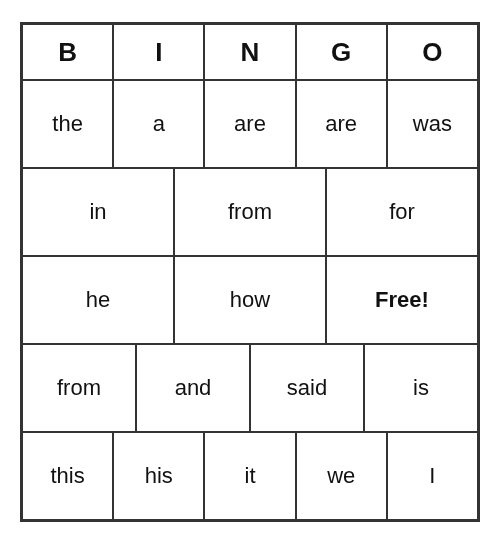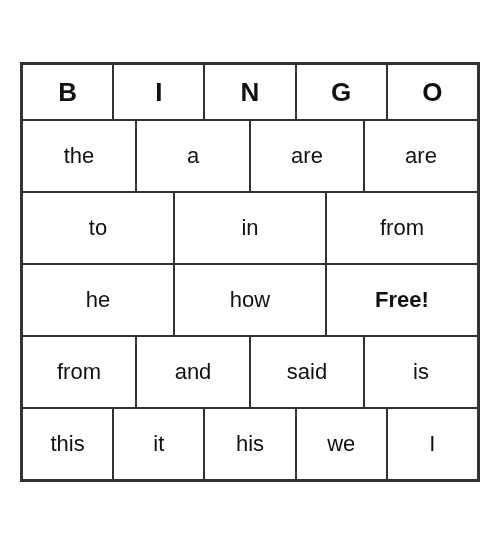--- a/index.html
+++ b/index.html
@@ -34,7 +34,7 @@
       display: flex;
       align-items: center;
       justify-content: center;
-      height: 72px;
+      height: 88px;
       font-size: 22px;
       font-weight: normal;
       color: #111;

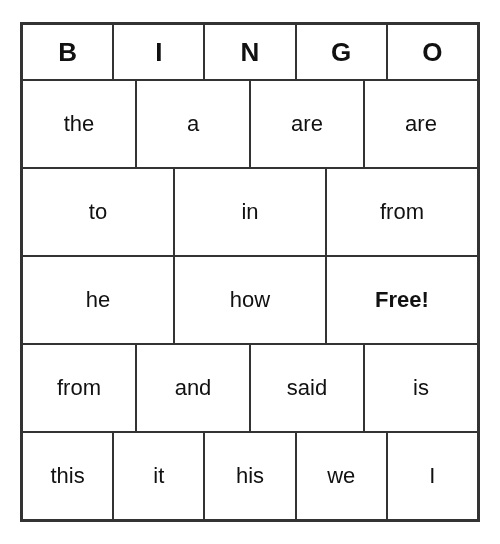--- a/index.html
+++ b/index.html
@@ -68,6 +68,7 @@
       <div class="bingo-cell">a</div>
       <div class="bingo-cell">are</div>
       <div class="bingo-cell">are</div>
+      <div class="bingo-cell">was</div>
     </div>
     <div class="bingo-row">
       <div class="bingo-cell">to</div>

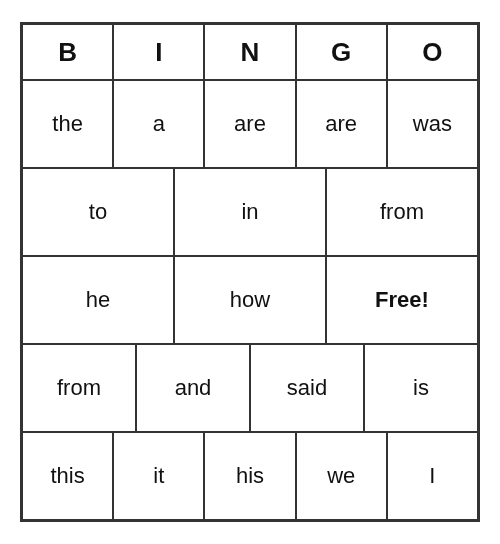--- a/index.html
+++ b/index.html
@@ -71,7 +71,6 @@
       <div class="bingo-cell">was</div>
     </div>
     <div class="bingo-row">
-      <div class="bingo-cell">to</div>
       <div class="bingo-cell">in</div>
       <div class="bingo-cell">from</div>
     </div>

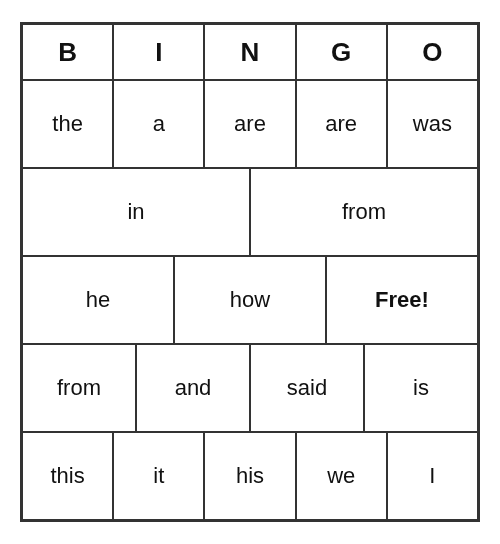--- a/index.html
+++ b/index.html
@@ -73,6 +73,7 @@
     <div class="bingo-row">
       <div class="bingo-cell">in</div>
       <div class="bingo-cell">from</div>
+      <div class="bingo-cell">for</div>
     </div>
     <div class="bingo-row">
       <div class="bingo-cell">he</div>

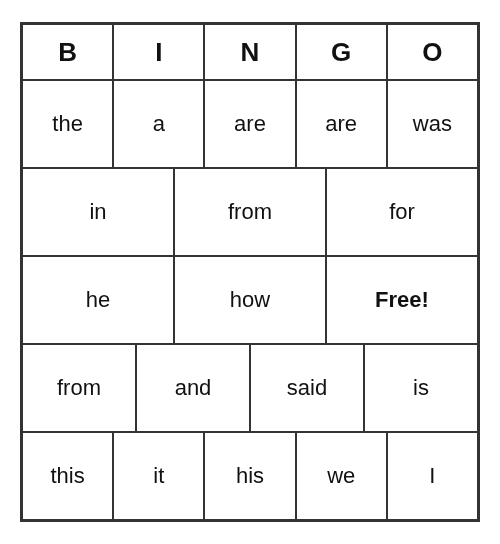--- a/index.html
+++ b/index.html
@@ -88,8 +88,8 @@
     </div>
     <div class="bingo-row">
       <div class="bingo-cell">this</div>
+      <div class="bingo-cell">his</div>
       <div class="bingo-cell">it</div>
-      <div class="bingo-cell">his</div>
       <div class="bingo-cell">we</div>
       <div class="bingo-cell">I</div>
     </div>

